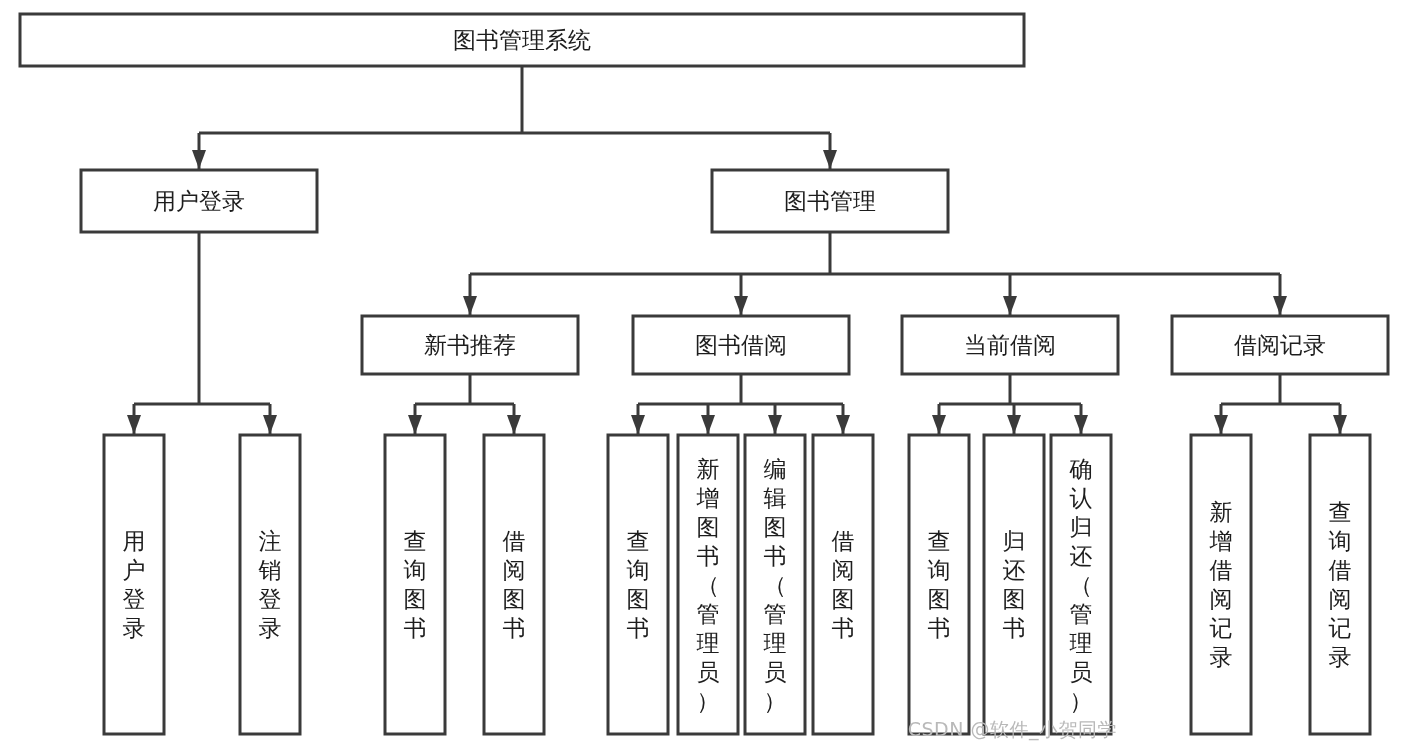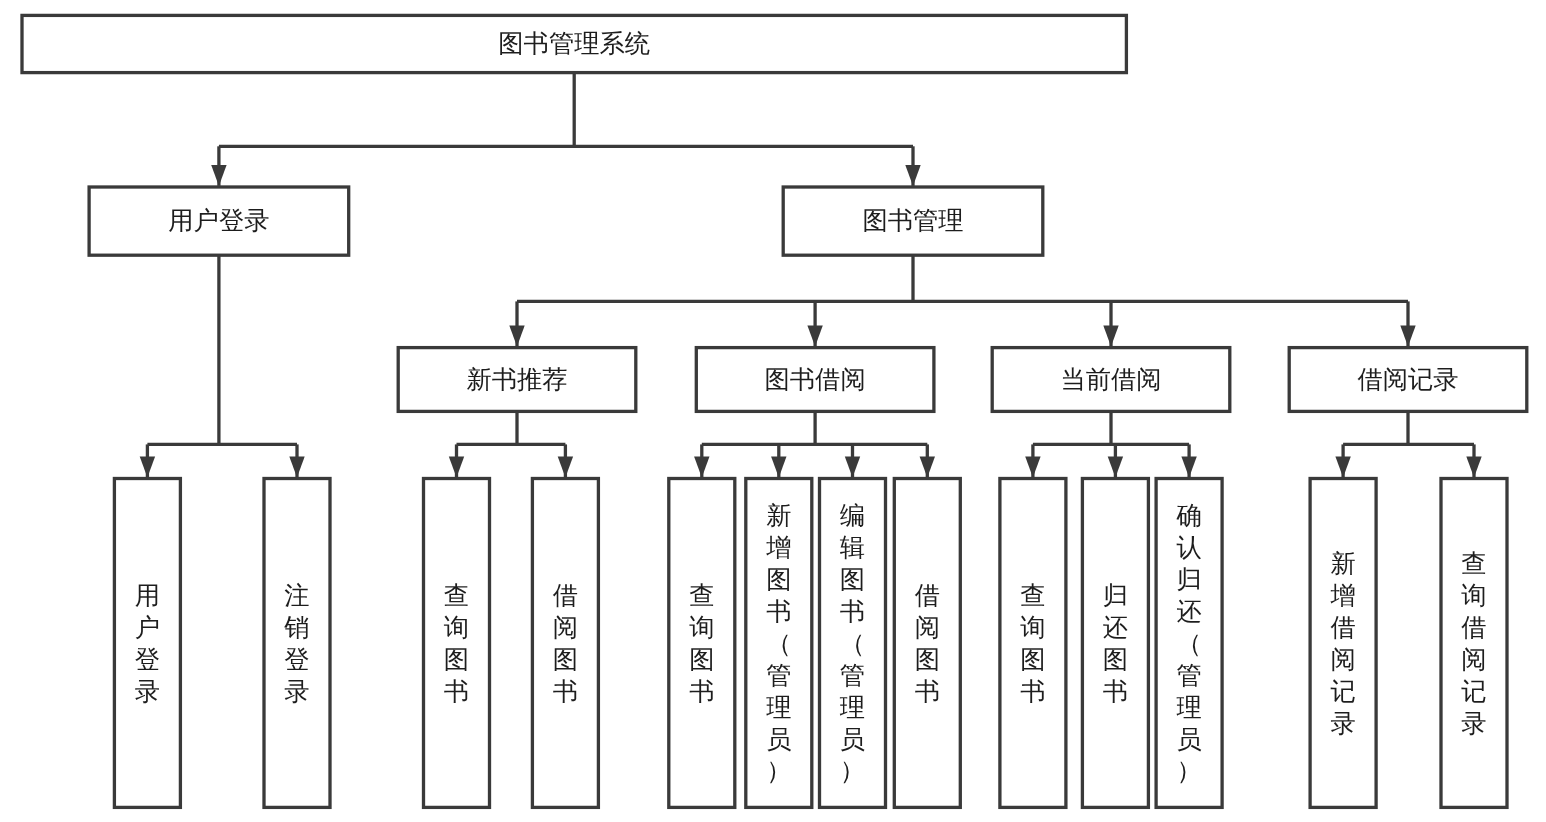--- a/index.html
+++ b/index.html
@@ -176,6 +176,7 @@
         </g>
       </g>
   </svg>
+  <div class="watermark">CSDN @软件_小贺同学</div>
 </div>
 
 </body></html>

